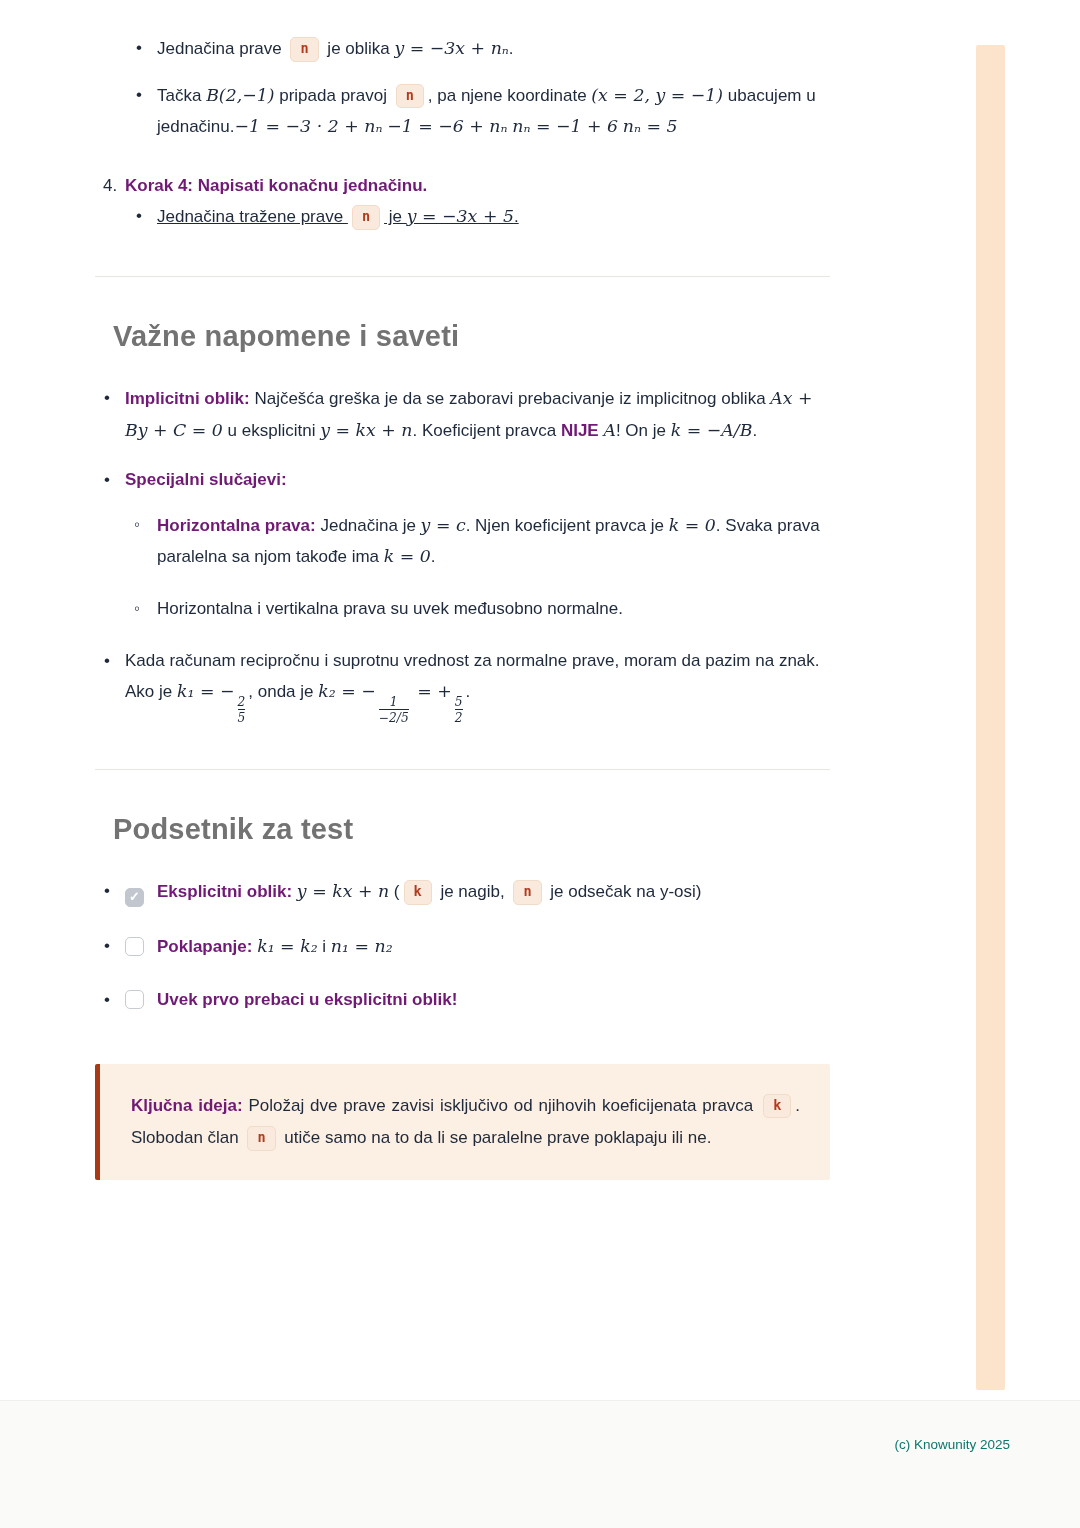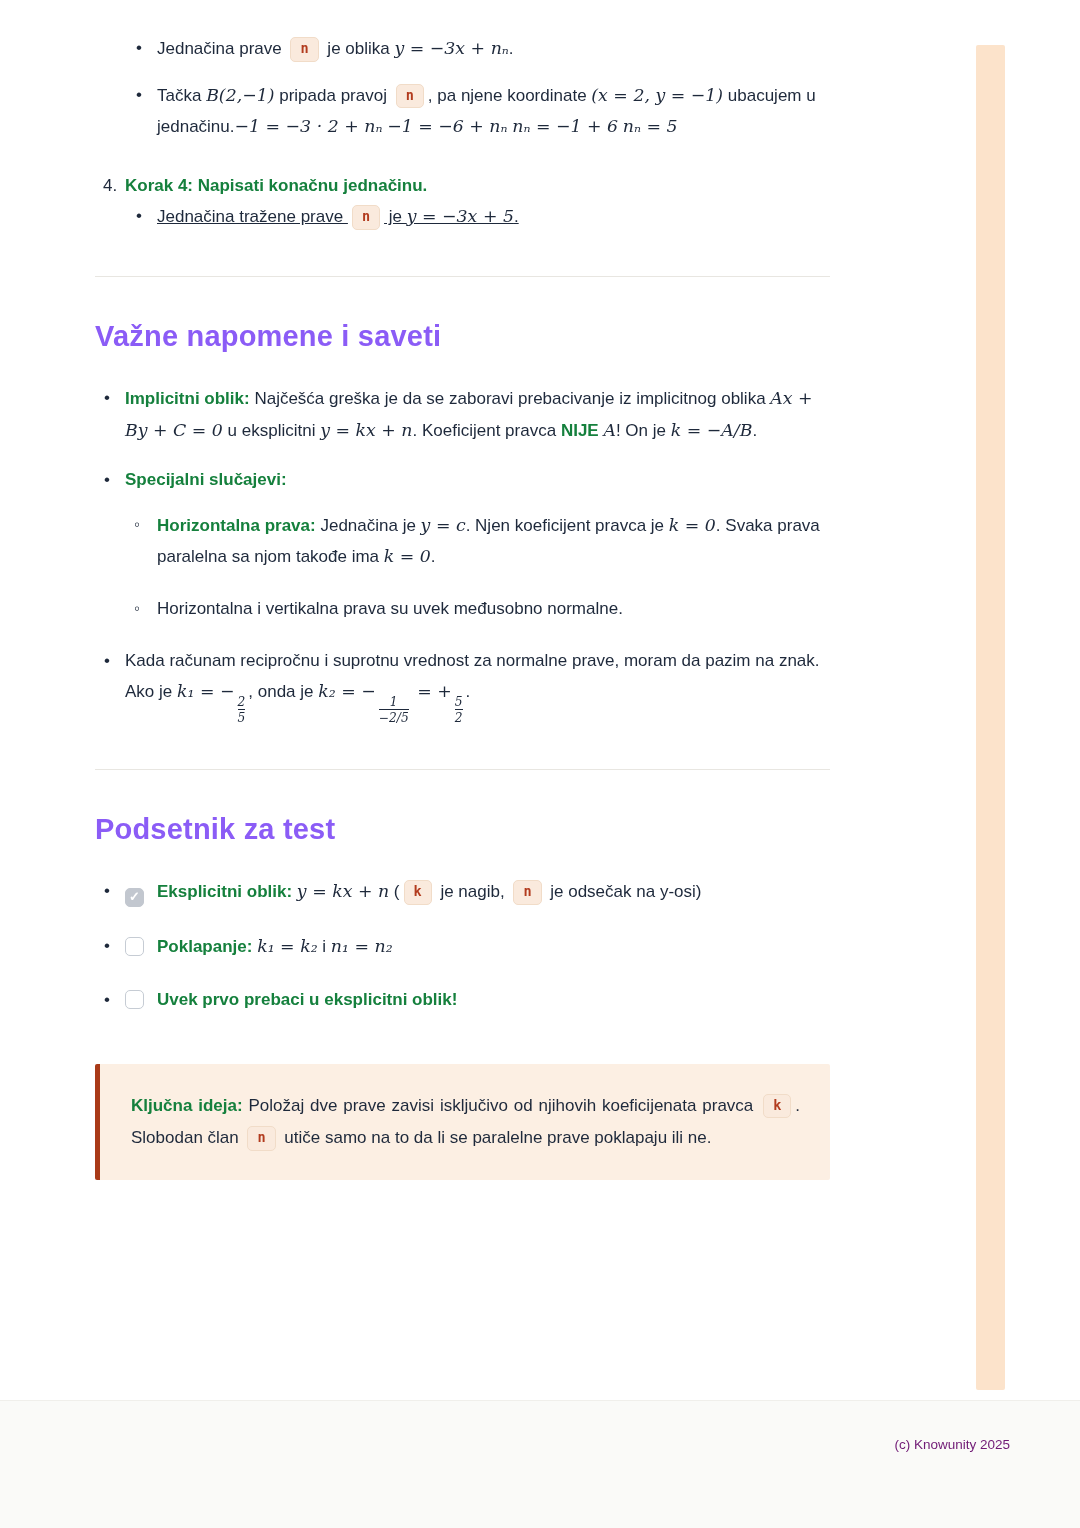--- a/index.html
+++ b/index.html
@@ -17,7 +17,7 @@
   }
   .content { position: absolute; top: 0; left: 95px; width: 735px; padding-top: 33px; }
   .seg { line-height: 1.8; }
-  strong { font-weight: 700; color: #15803d; }
+  strong { font-weight: 700; color: #701a75; }
 
   ul.list { list-style: none; margin: 0; padding: 0; }
   ul.list > li { position: relative; line-height: 1.8; }

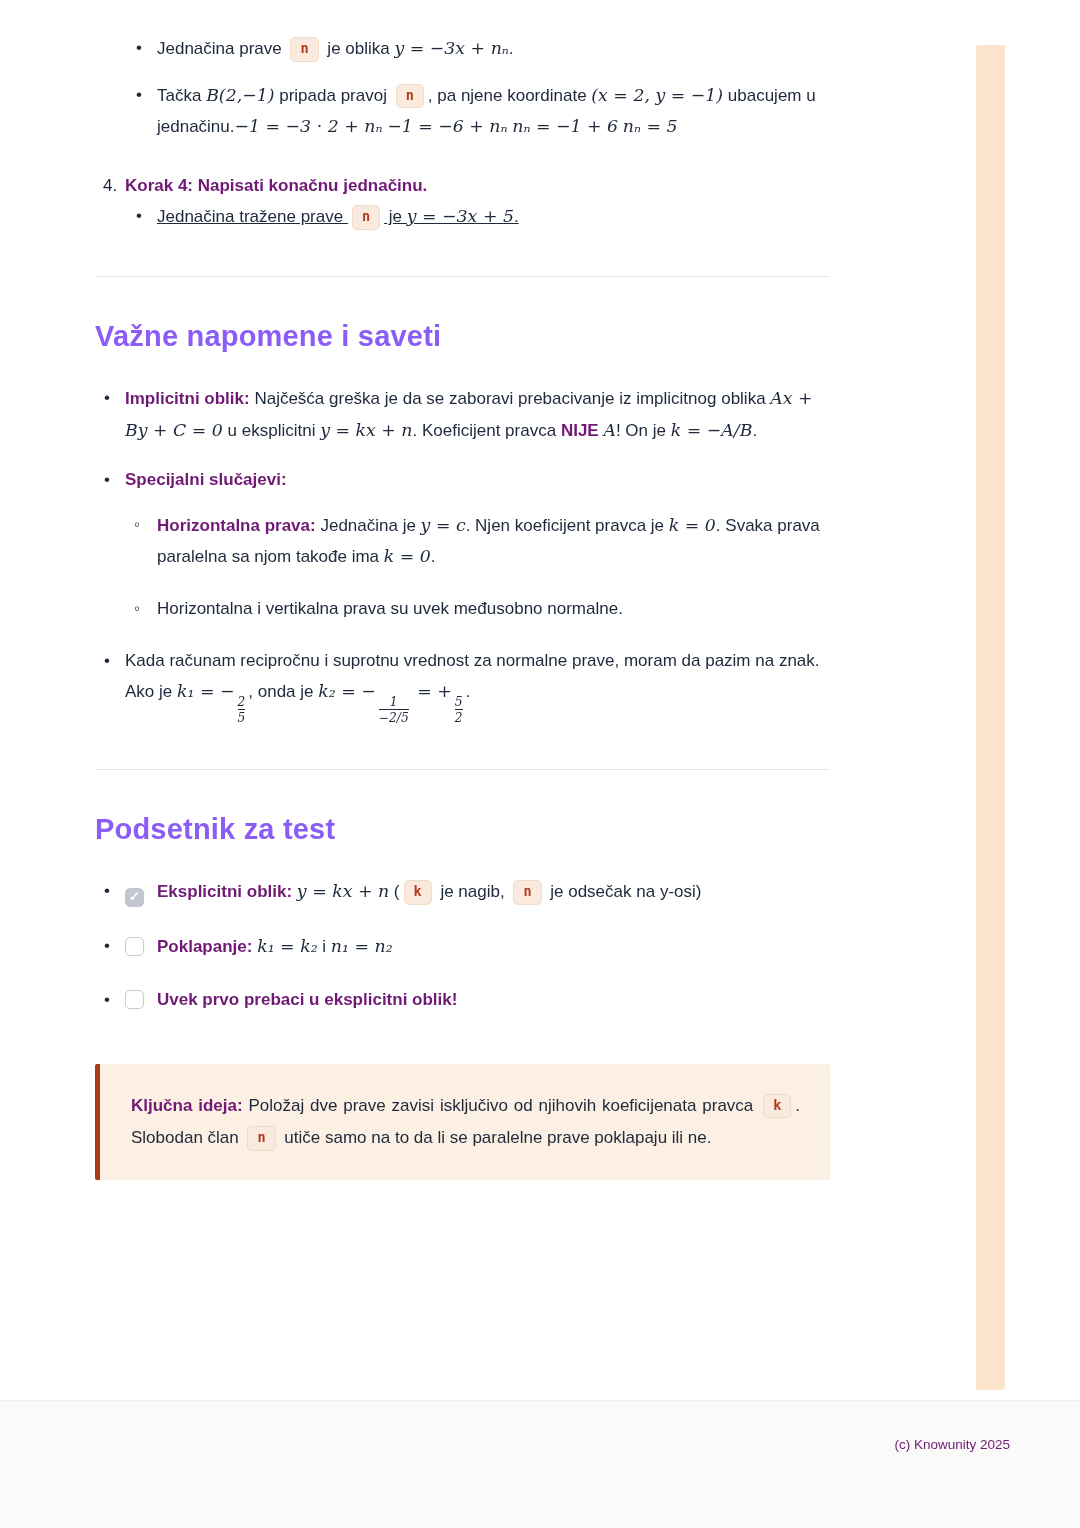--- a/index.html
+++ b/index.html
@@ -39,8 +39,8 @@
   hr.divider { border: none; border-top: 1px solid #e8e6e1; margin: 43px 0; }
 
   h2.section-title {
-    font-size: 29px; font-weight: 700; color: #8b5cf6;
-    margin: 0 0 30px; letter-spacing: 0.2px;
+    font-size: 29px; font-weight: 700; color: #737373;
+    margin: 0 18px 30px; letter-spacing: 0.2px;
   }
 
   .math {

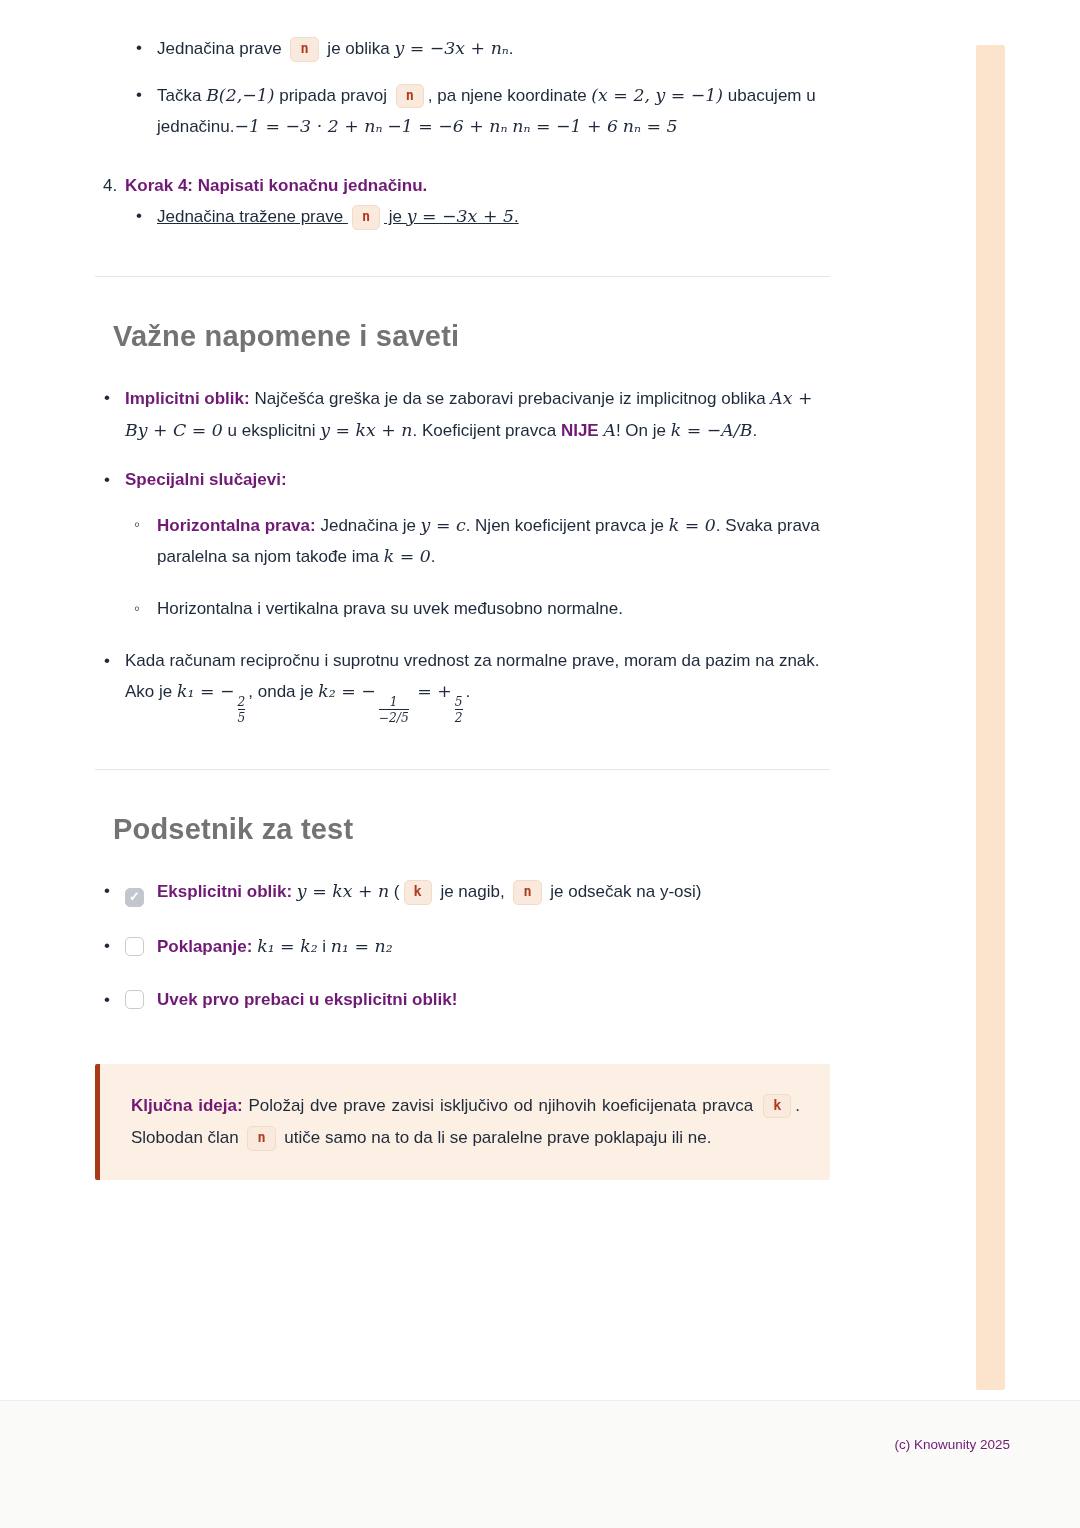--- a/index.html
+++ b/index.html
@@ -89,7 +89,7 @@
   }
   .page-footer span {
     position: absolute; right: 70px; top: 36px;
-    color: #701a75; font-size: 13.5px;
+    color: #0f766e; font-size: 13.5px;
   }
 </style>
 </head>

